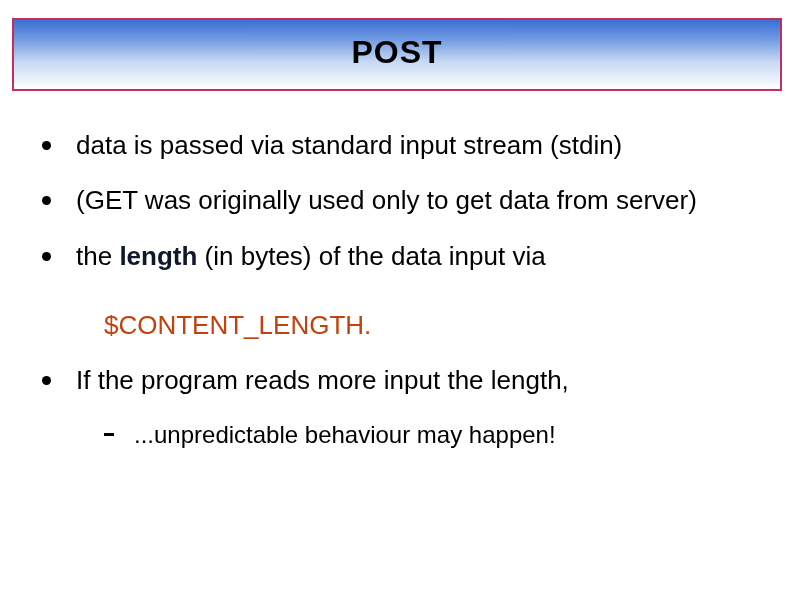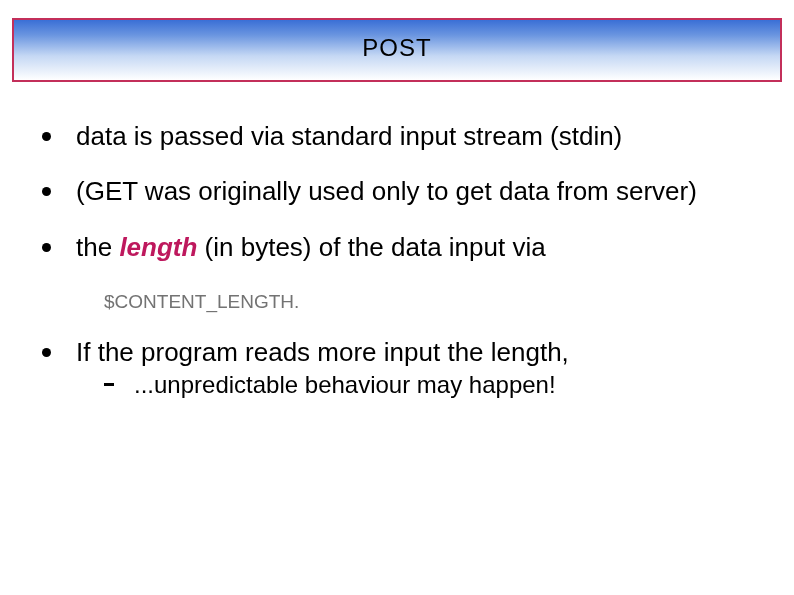--- a/index.html
+++ b/index.html
@@ -19,8 +19,8 @@
     margin-bottom: 38px;
   }
   .title-box h1 {
-    font-size: 24px;
-    font-weight: normal;
+    font-size: 32px;
+    font-weight: bold;
     color: #000;
     letter-spacing: 1px;
   }

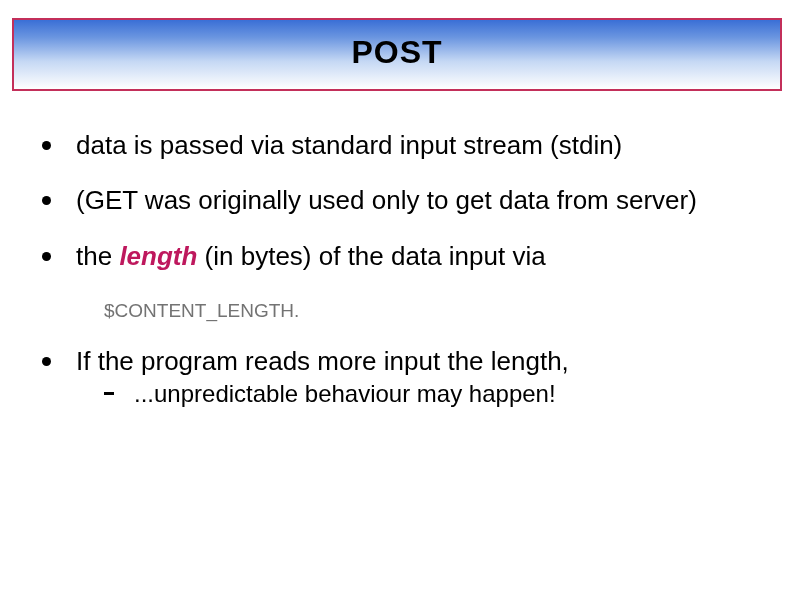--- a/index.html
+++ b/index.html
@@ -46,7 +46,7 @@
     background: #000;
     border-radius: 50%;
   }
-  .length-blue { color: #be185d; font-weight: bold; font-style: italic; }
+  .length-blue { color: #0f172a; font-weight: bold; }
   .content-length {
     display: block;
     color: #737373;

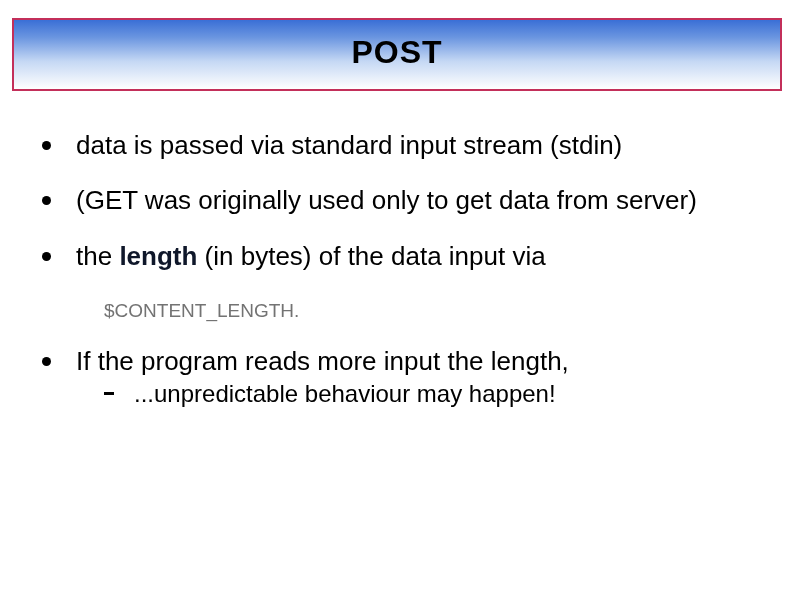--- a/index.html
+++ b/index.html
@@ -49,10 +49,10 @@
   .length-blue { color: #0f172a; font-weight: bold; }
   .content-length {
     display: block;
-    color: #737373;
-    margin-top: 26px;
+    color: #c2410c;
+    margin-top: 36px;
     margin-left: 28px;
-    font-size: 19px;
+    font-size: 26px;
   }
   ul.sub {
     list-style: none;

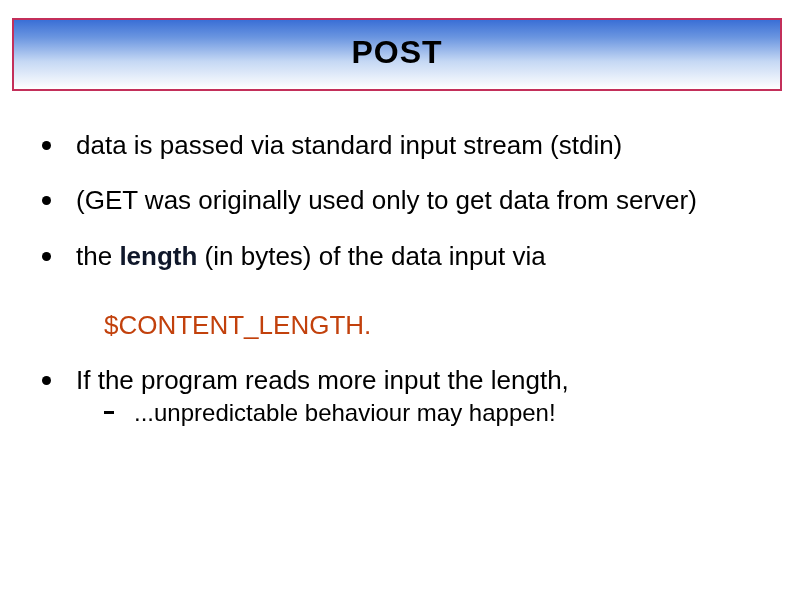--- a/index.html
+++ b/index.html
@@ -56,6 +56,7 @@
   }
   ul.sub {
     list-style: none;
+    margin-top: 22px;
     padding-left: 28px;
   }
   ul.sub li {

